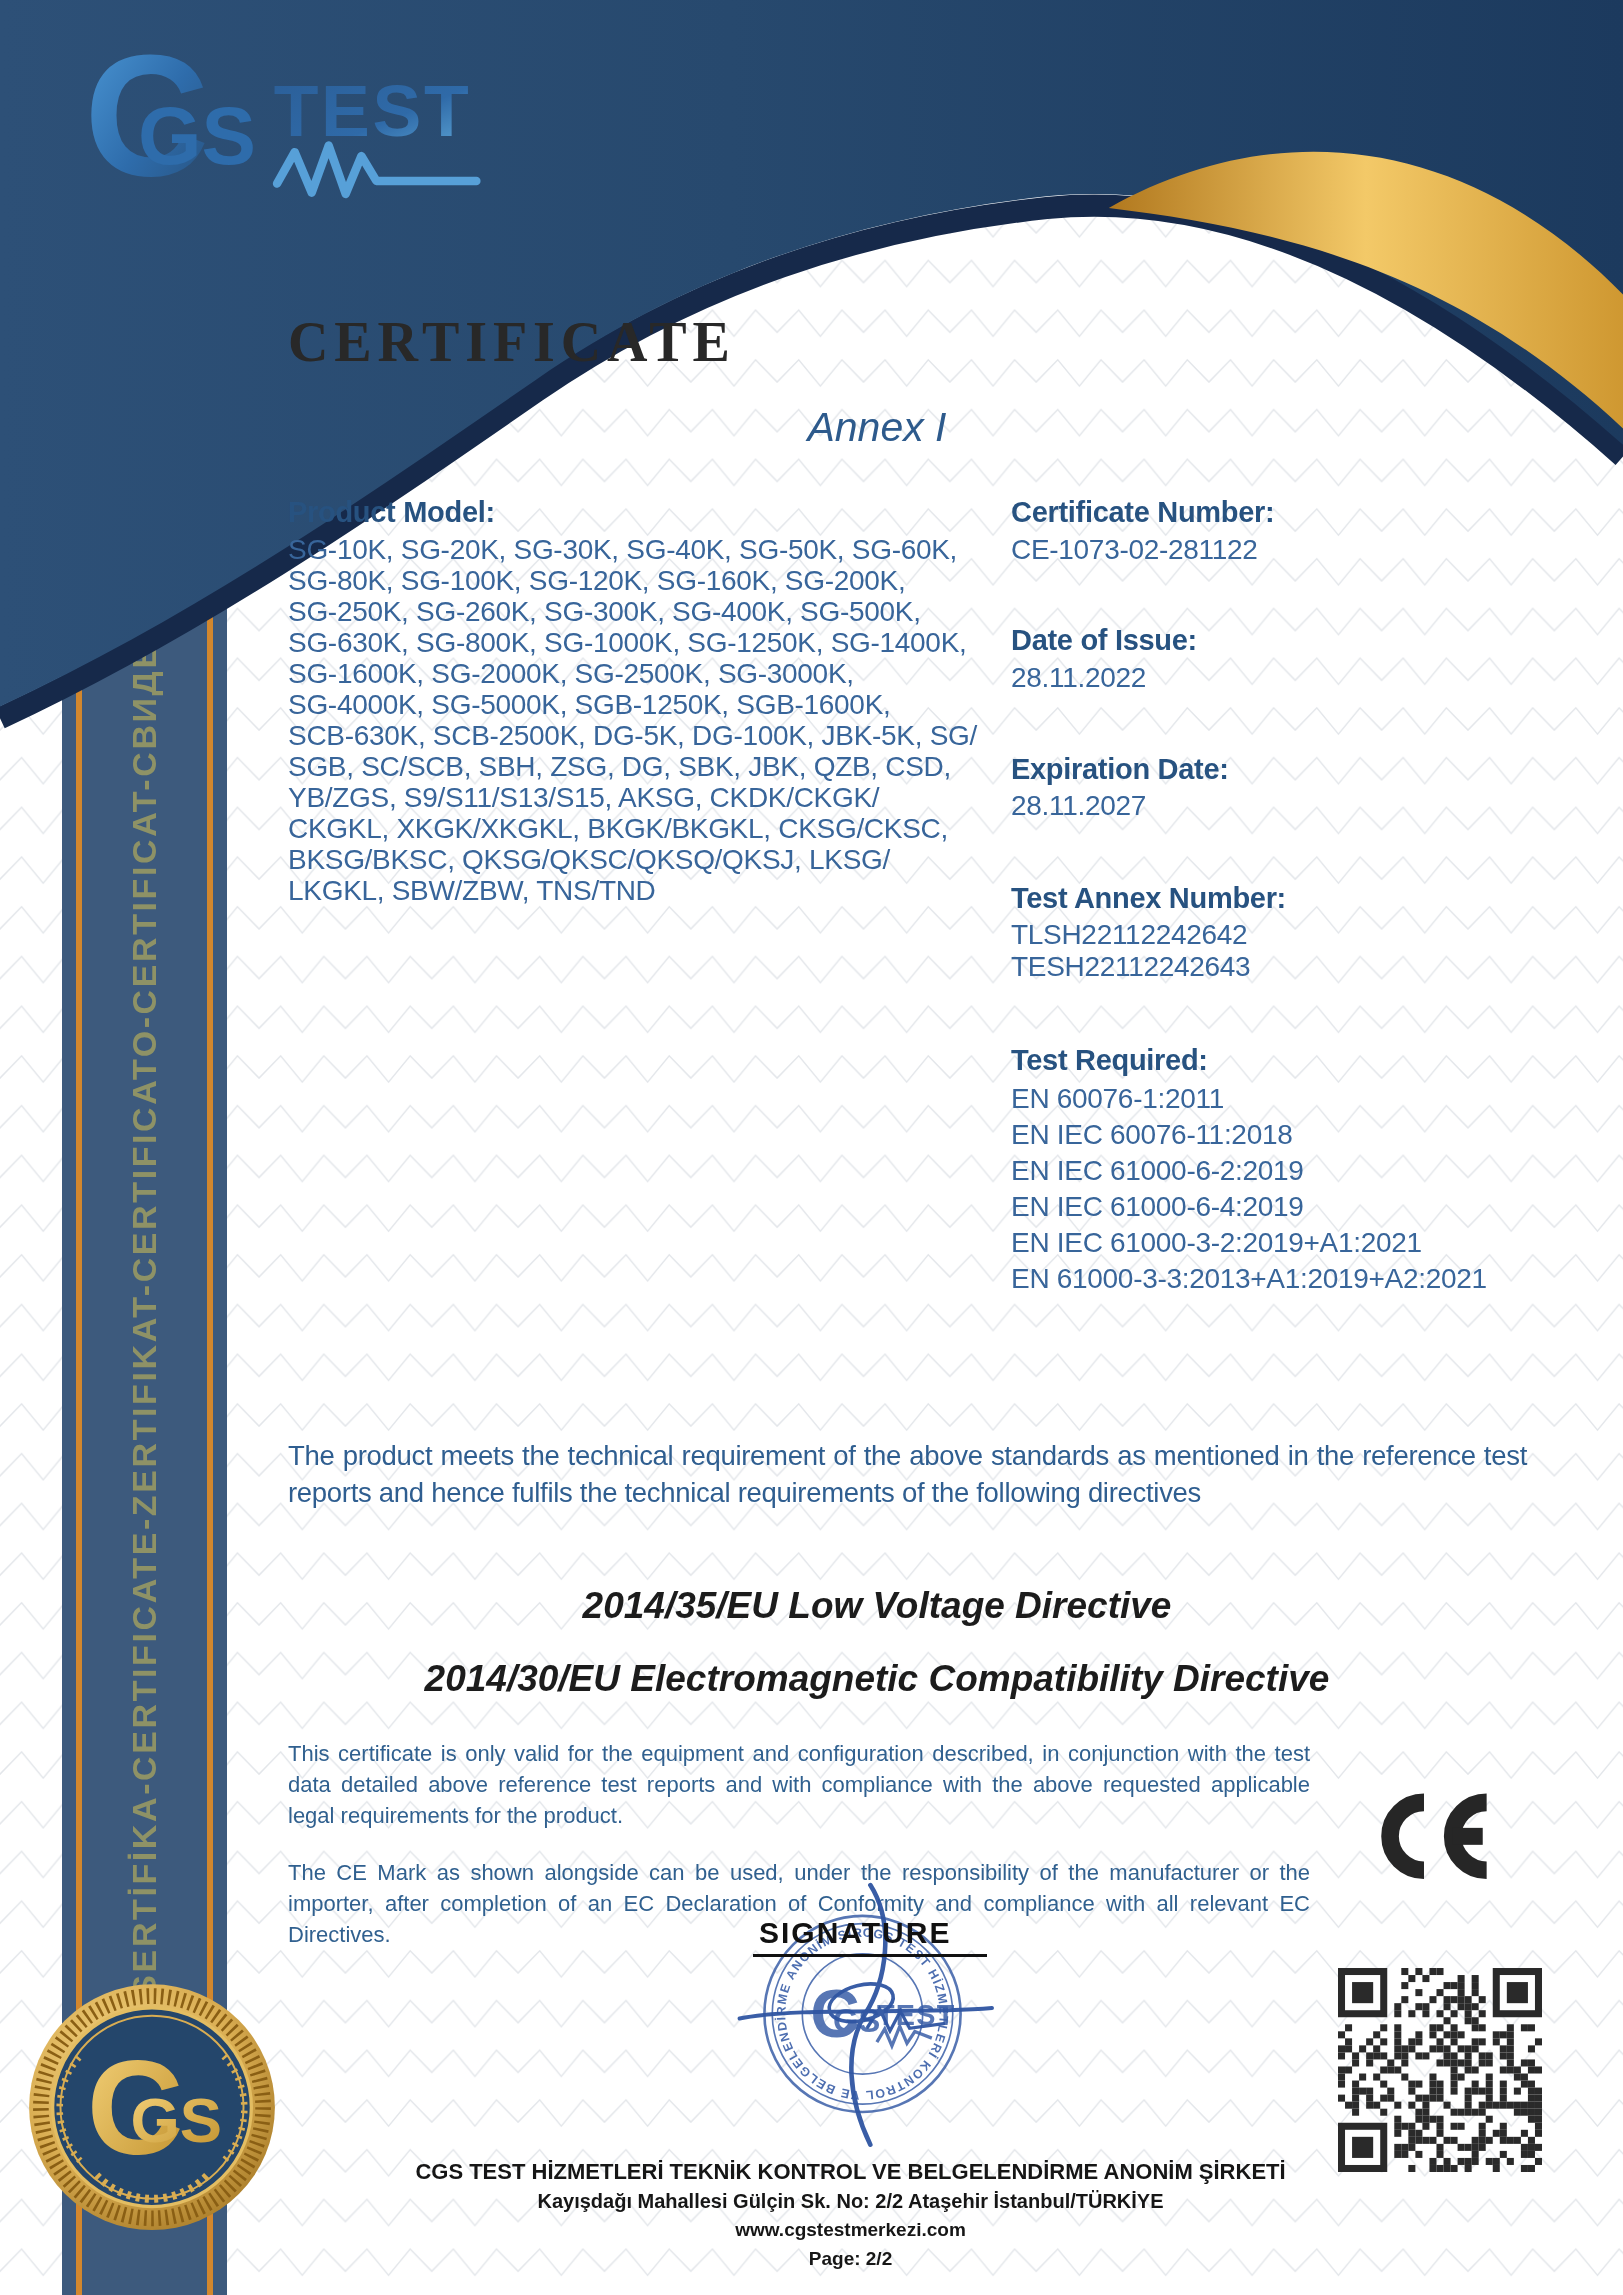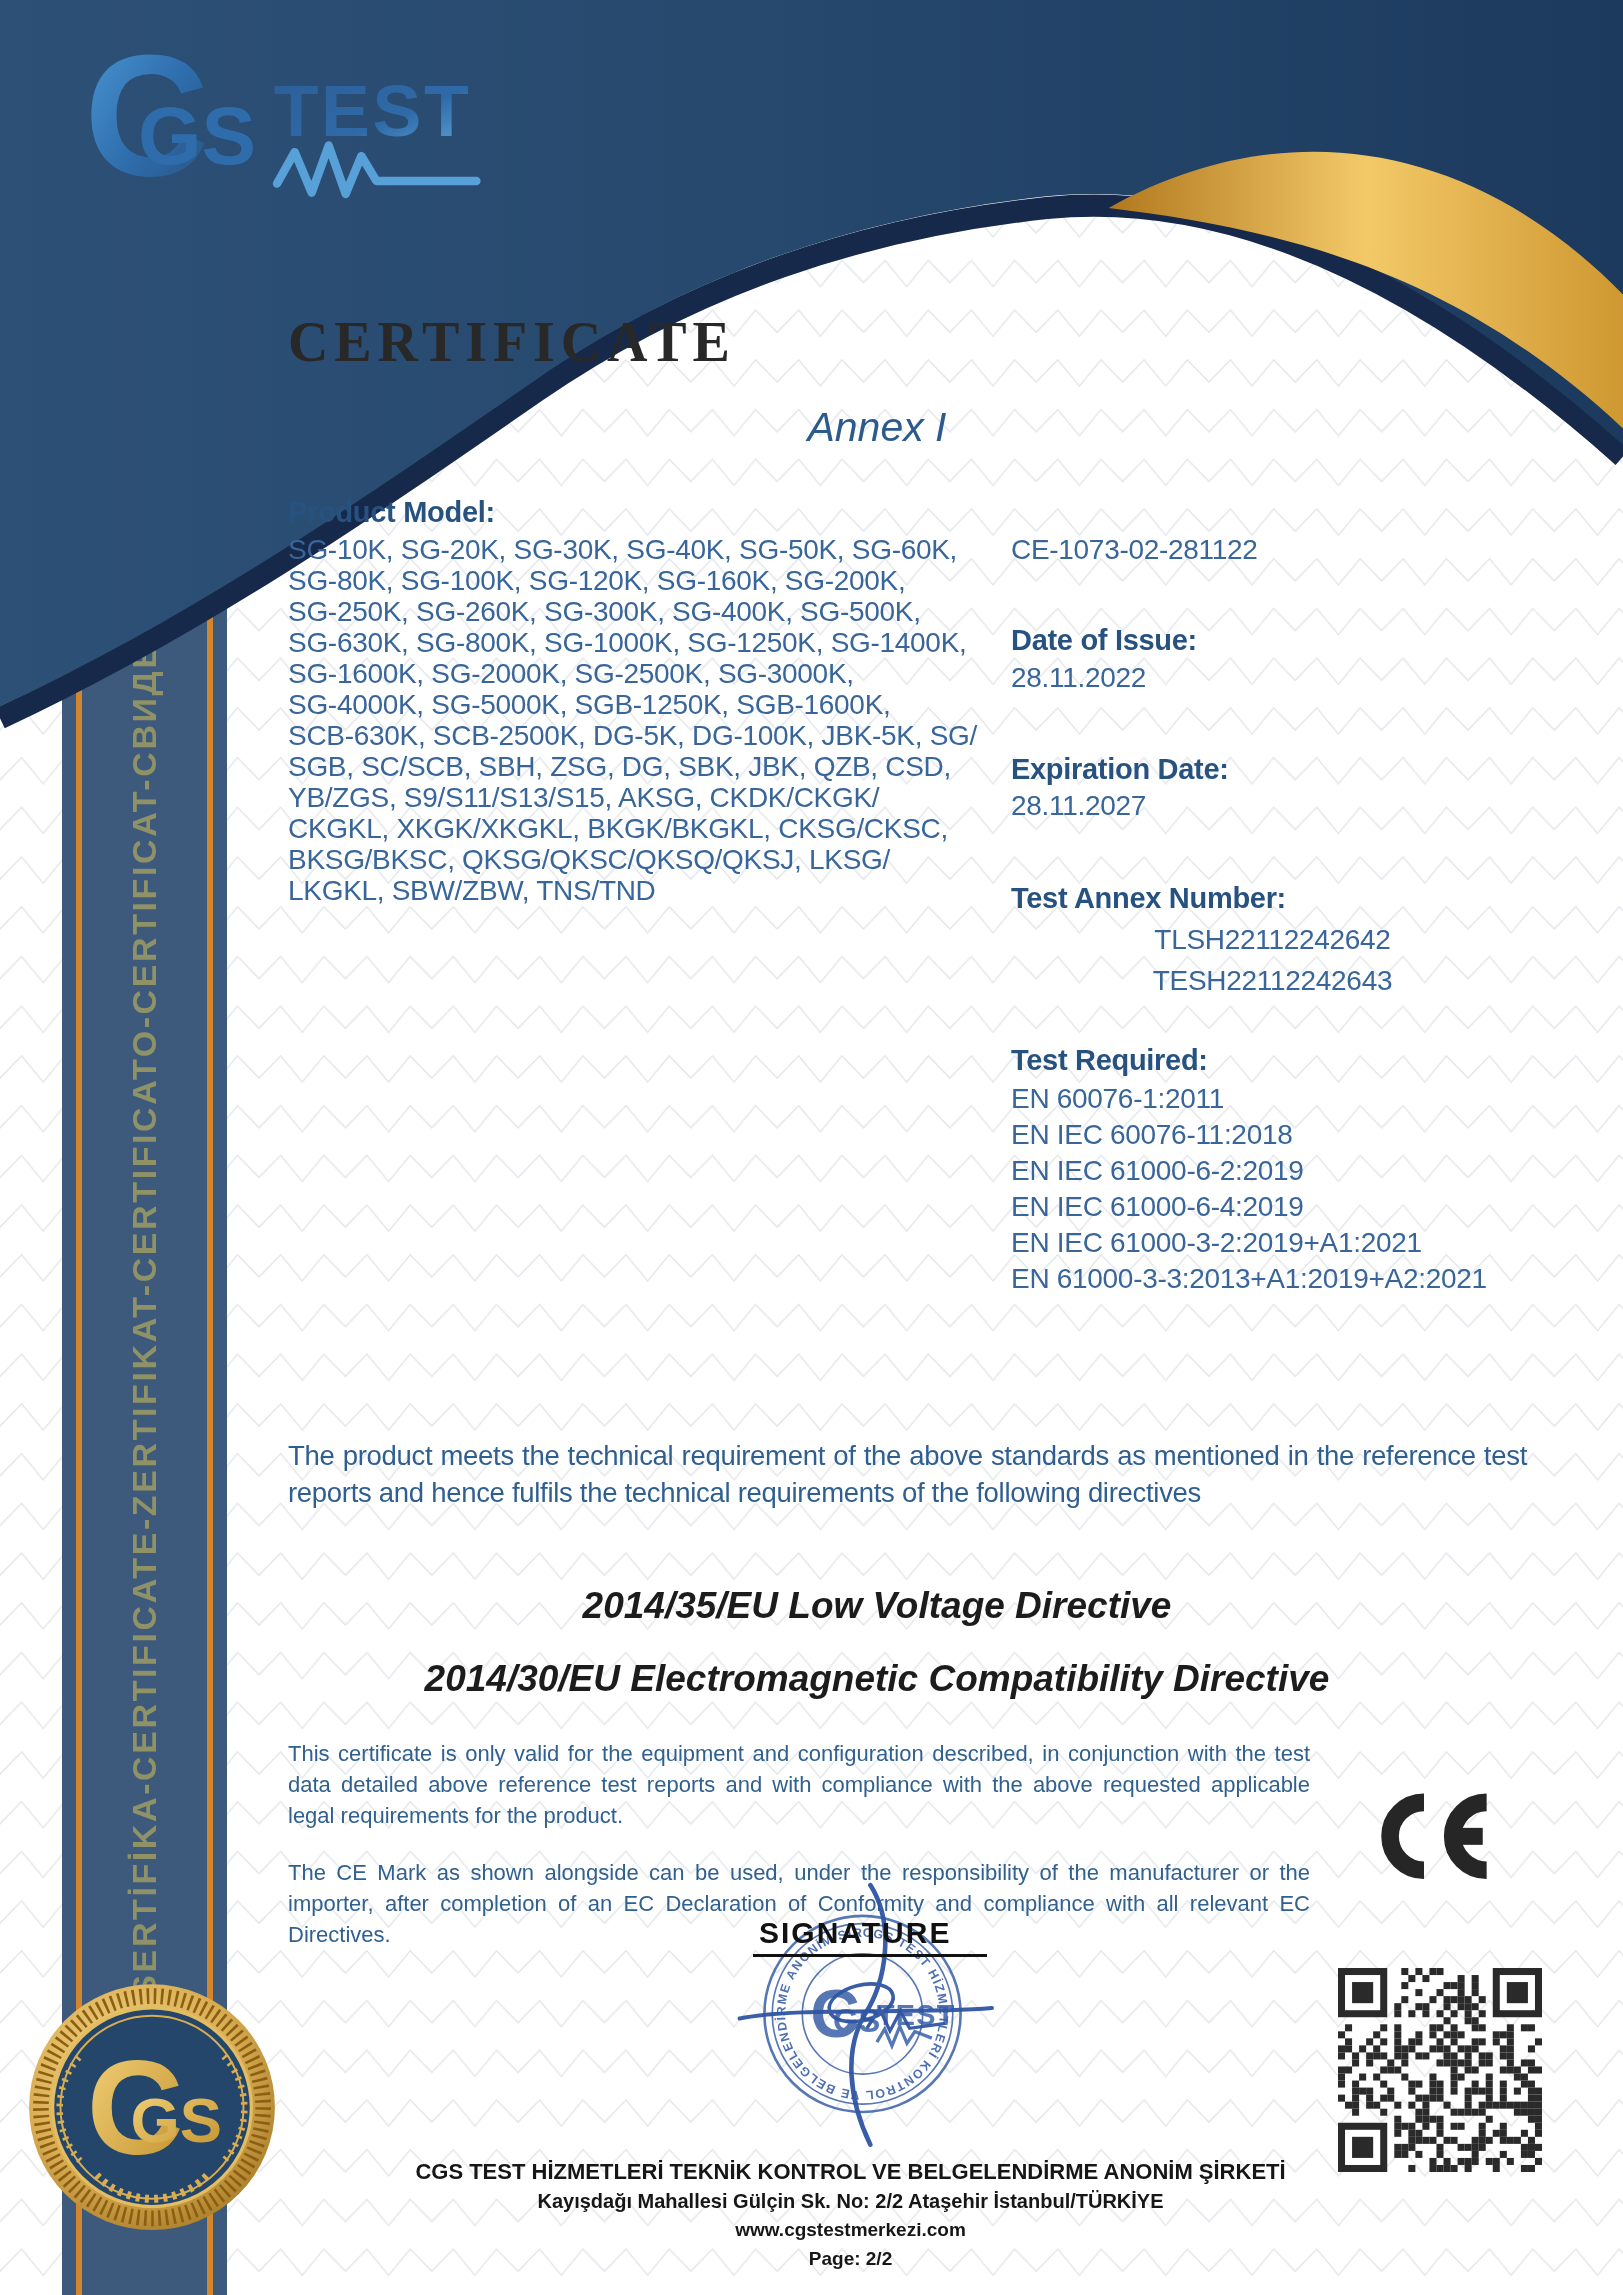--- a/index.html
+++ b/index.html
@@ -148,6 +148,7 @@
 BKSG/BKSC, QKSG/QKSC/QKSQ/QKSJ, LKSG/
 LKGKL, SBW/ZBW, TNS/TND</div>
 
+  <div class="abs flabel col-r cn-label">Certificate Number:</div>
   <div class="abs fvalue col-r cn-value">CE-1073-02-281122</div>
 
   <div class="abs flabel col-r di-label">Date of Issue:</div>

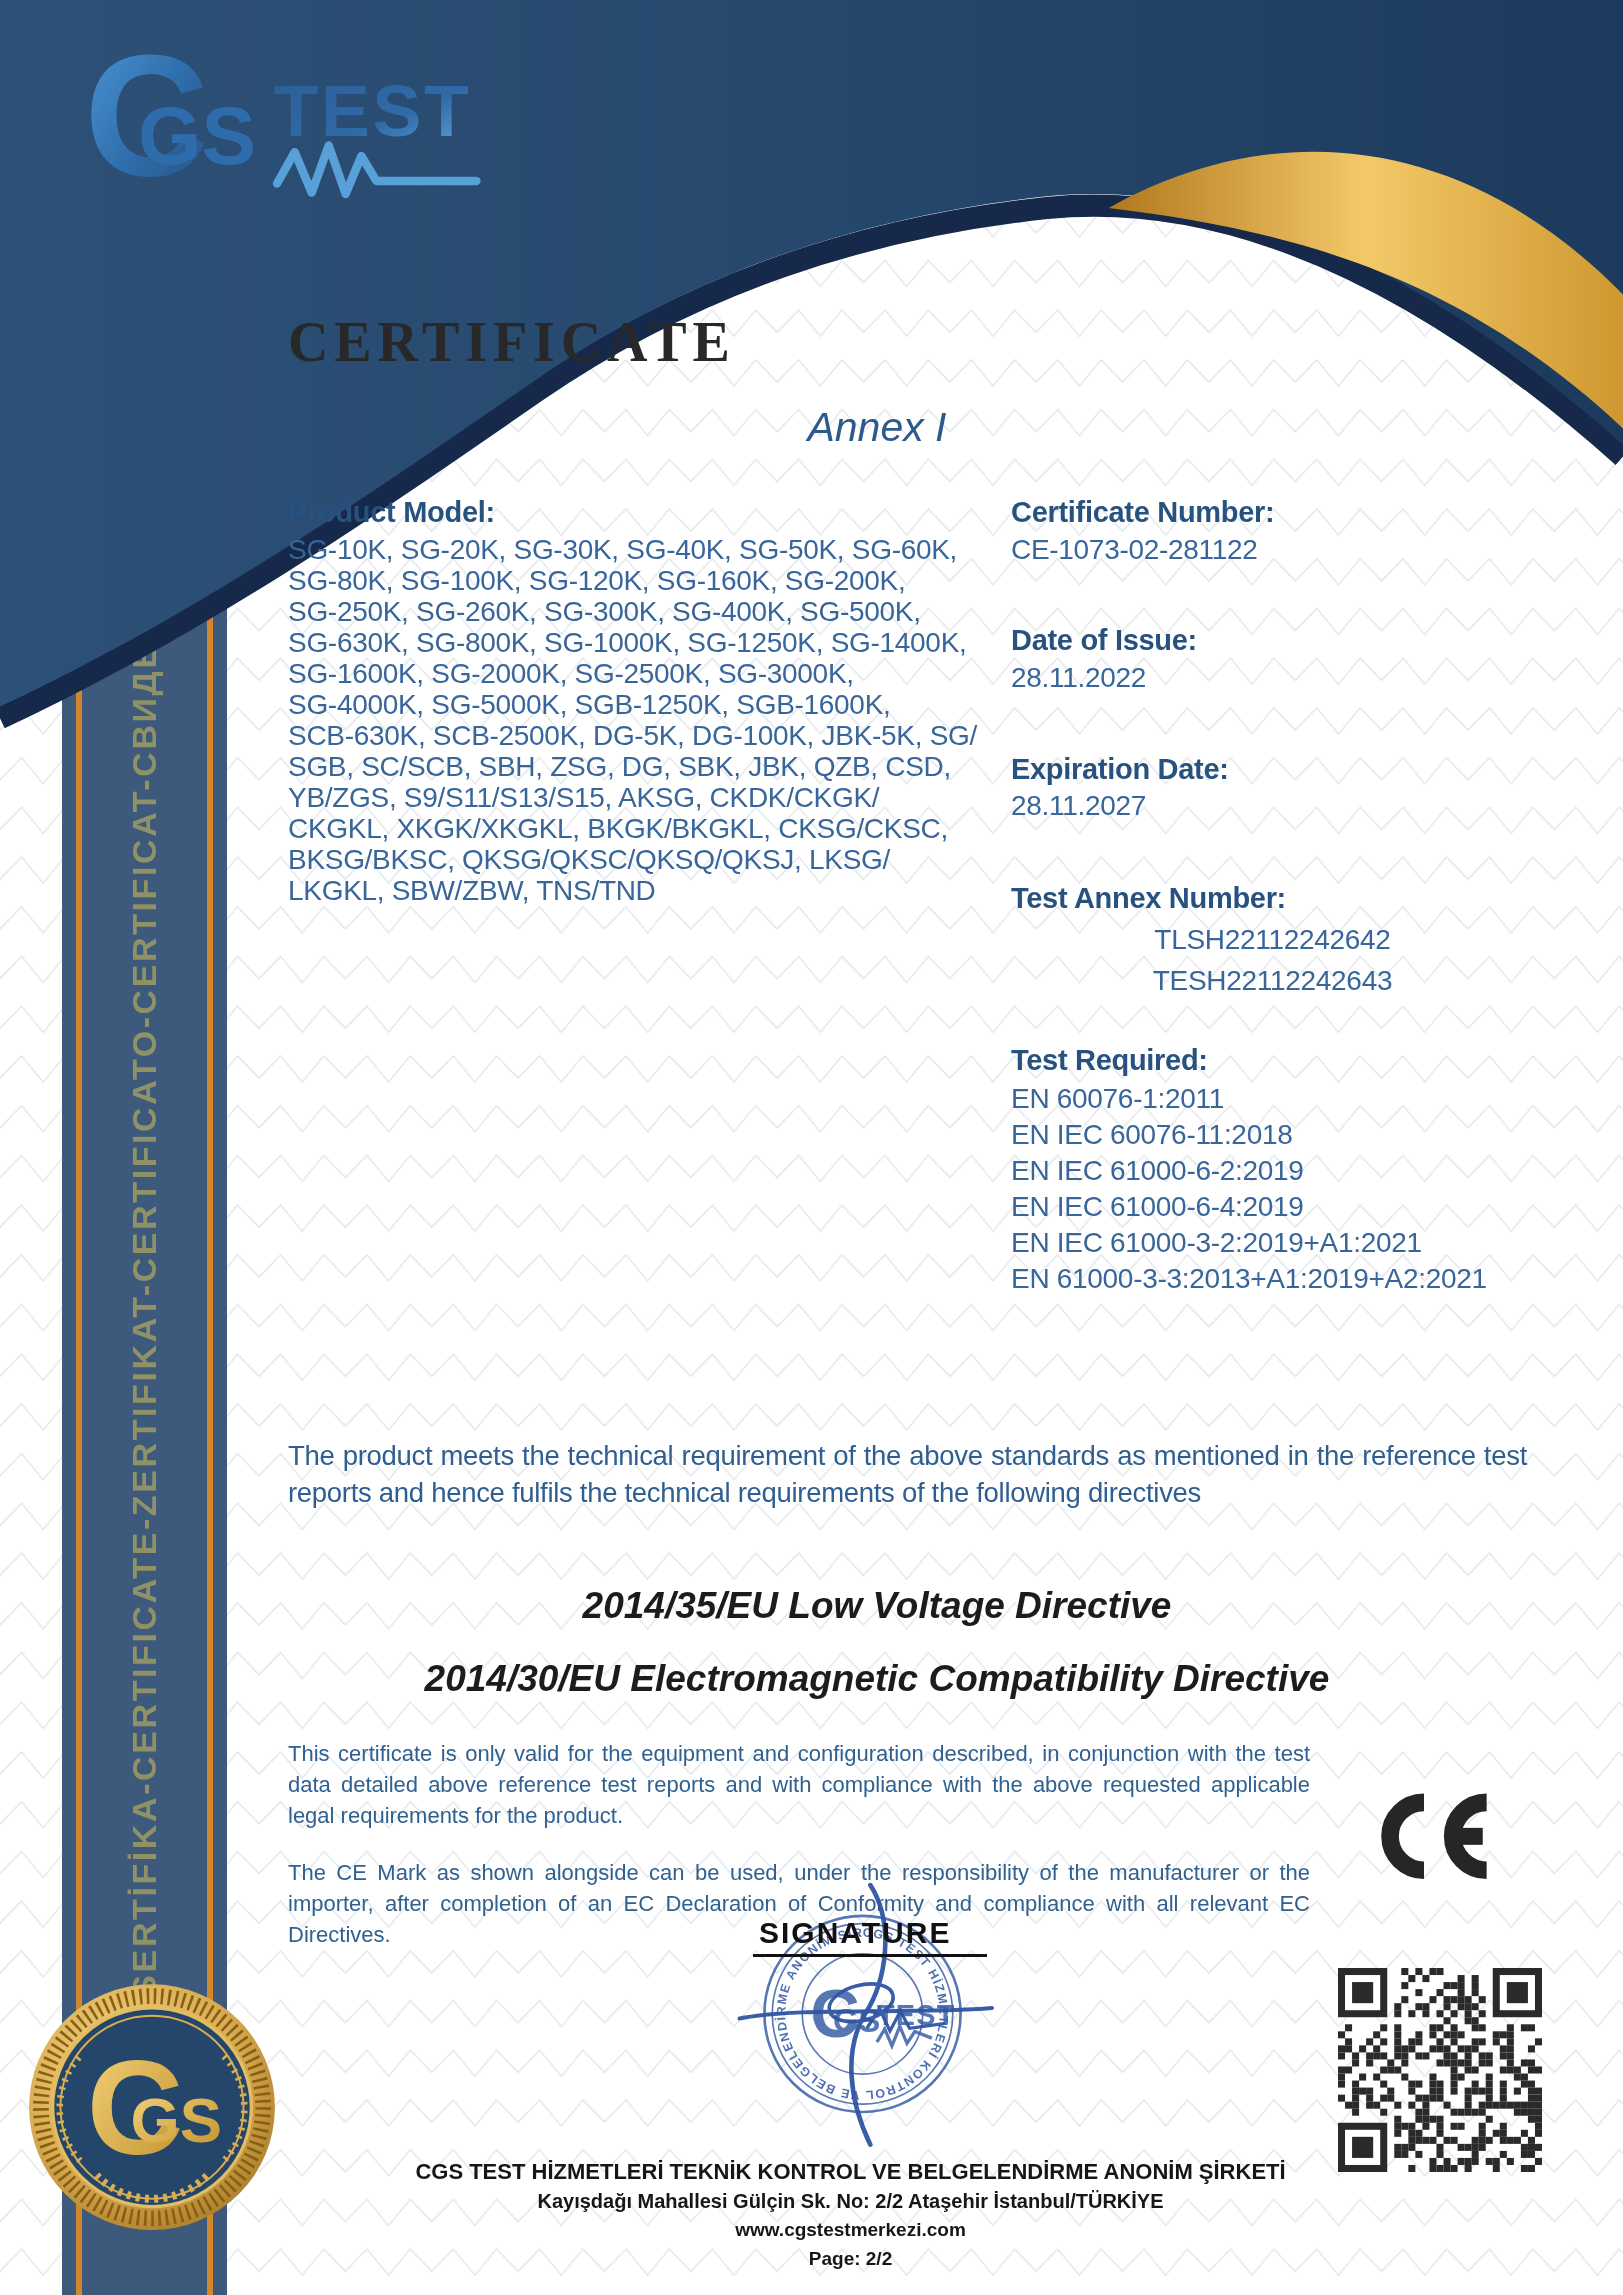--- a/index.html
+++ b/index.html
@@ -42,7 +42,7 @@
   .cn-label{top:496px;}  .cn-value{top:534px;}
   .di-label{top:624px;}  .di-value{top:662px;}
   .ed-label{top:753px;} .ed-value{top:790px;}
-  .tr-label{top:882px;} .tr-value{top:919px;line-height:41px;text-align:center;}
+  .tr-label{top:882px;} .tr-value{top:919px;line-height:32px;}
   .tq-label{top:1044px;} .tq-value{top:1081px;line-height:36px;}
 
   .statement{left:288px;top:1437px;width:1239px;font-size:27.5px;line-height:37px;

